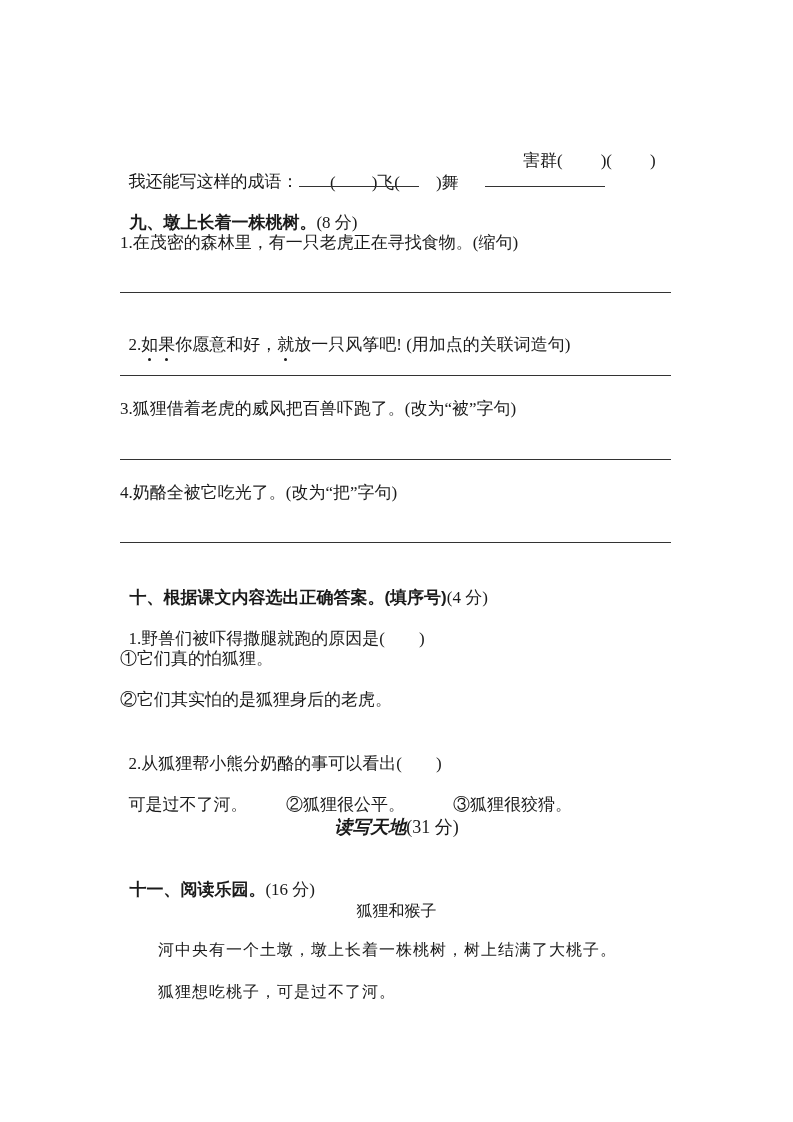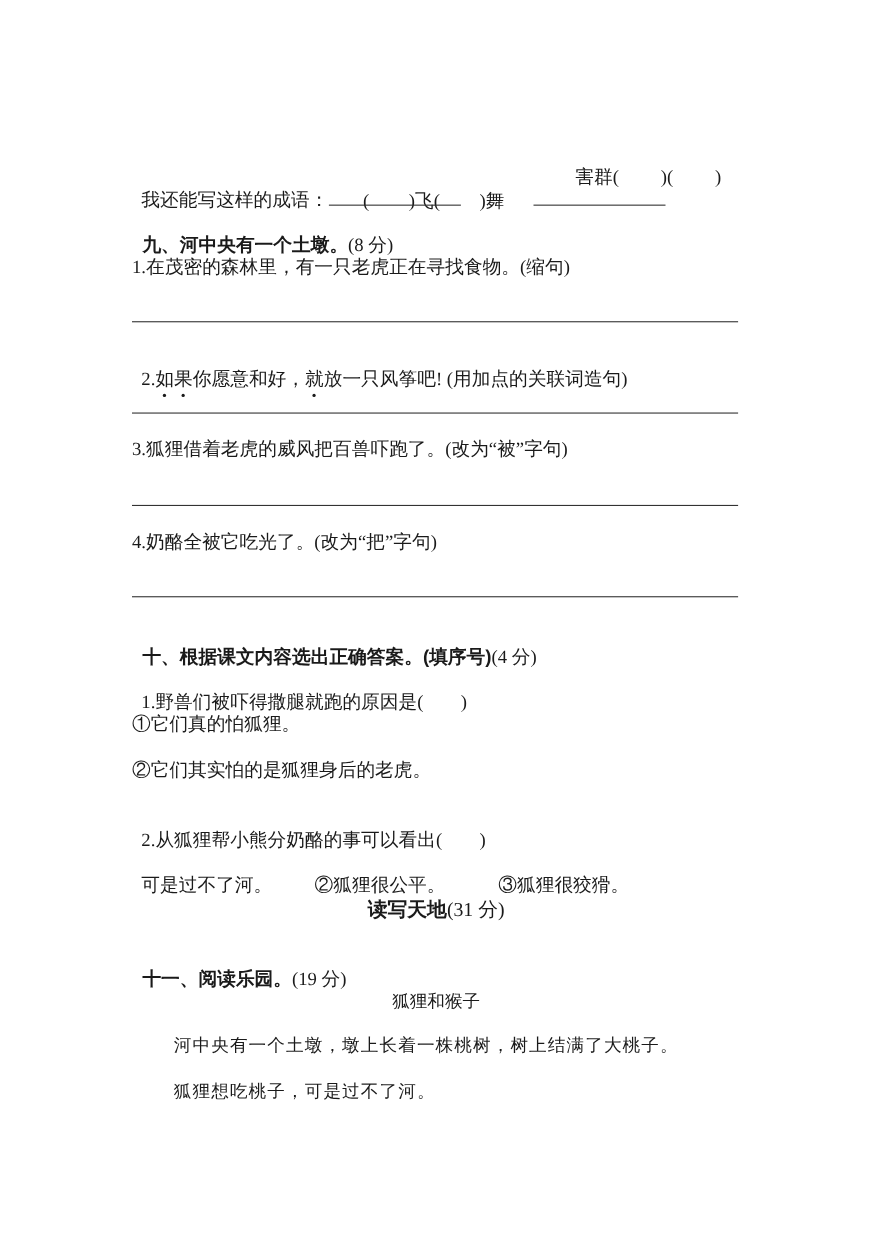--- a/index.html
+++ b/index.html
@@ -93,7 +93,7 @@
 </div>
 
 <div class="line heading" style="top:190px;">
-  <span>九、河中央有一个土墩。</span><span class="paren">(8 分)</span>
+  <span>九、墩上长着一株桃树。</span><span class="paren">(8 分)</span>
 </div>
 
 <div class="line" style="top:232px;">1.在茂密的森林里，有一只老虎正在寻找食物。(缩句)</div>

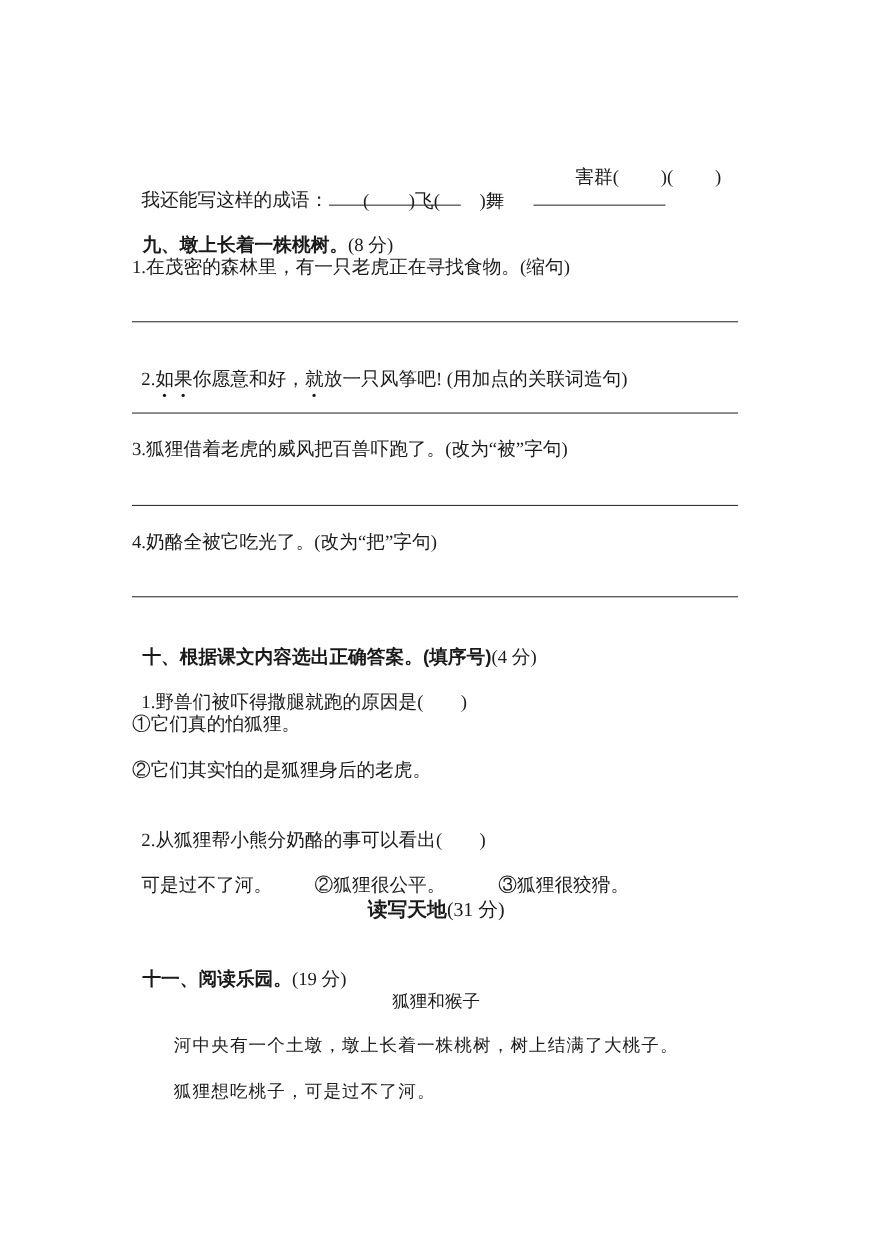--- a/index.html
+++ b/index.html
@@ -128,7 +128,7 @@
 </div>
 
 <div class="center" style="top:815px;font-size:18px;line-height:24px;">
-  <span class="heading" style="font-size:18px;">读写天地</span><span style="font-family:'Liberation Serif','DejaVu Serif',serif;font-size:18px;margin-top:40px;">(31 分)</span>
+  <span class="heading" style="font-size:18px;font-style:italic;">读写天地</span><span style="font-family:'Liberation Serif','DejaVu Serif',serif;font-size:18px;margin-top:40px;">(31 分)</span>
 </div>
 
 <div class="line heading" style="top:857px;">

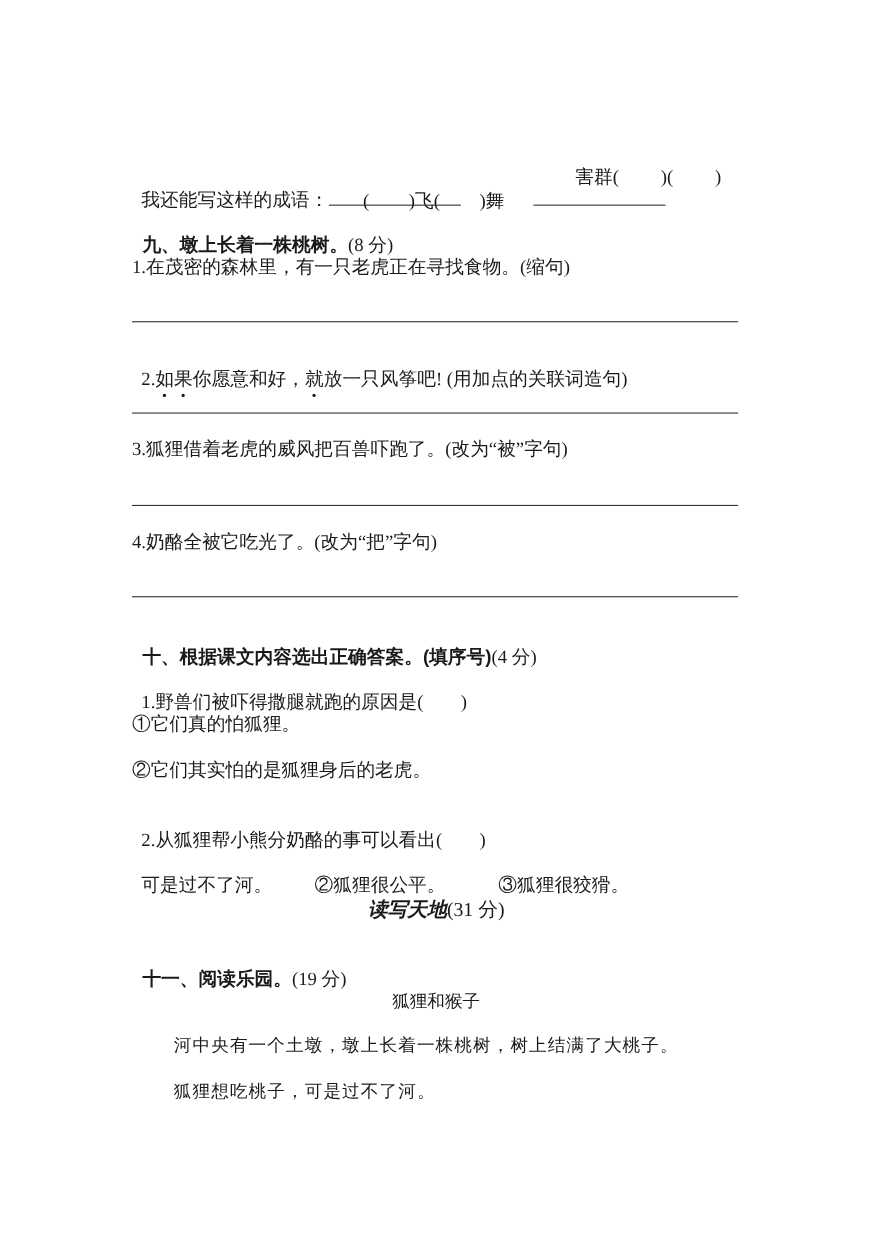--- a/index.html
+++ b/index.html
@@ -132,7 +132,7 @@
 </div>
 
 <div class="line heading" style="top:857px;">
-  <span>十一、阅读乐园。</span><span class="paren">(19 分)</span>
+  <span>十一、阅读乐园。</span><span class="paren">(16 分)</span>
 </div>
 
 <div class="center" style="top:900px;font-family:'Liberation Sans','DejaVu Sans',sans-serif;font-size:16px;line-height:22px;">狐狸和猴子</div>

